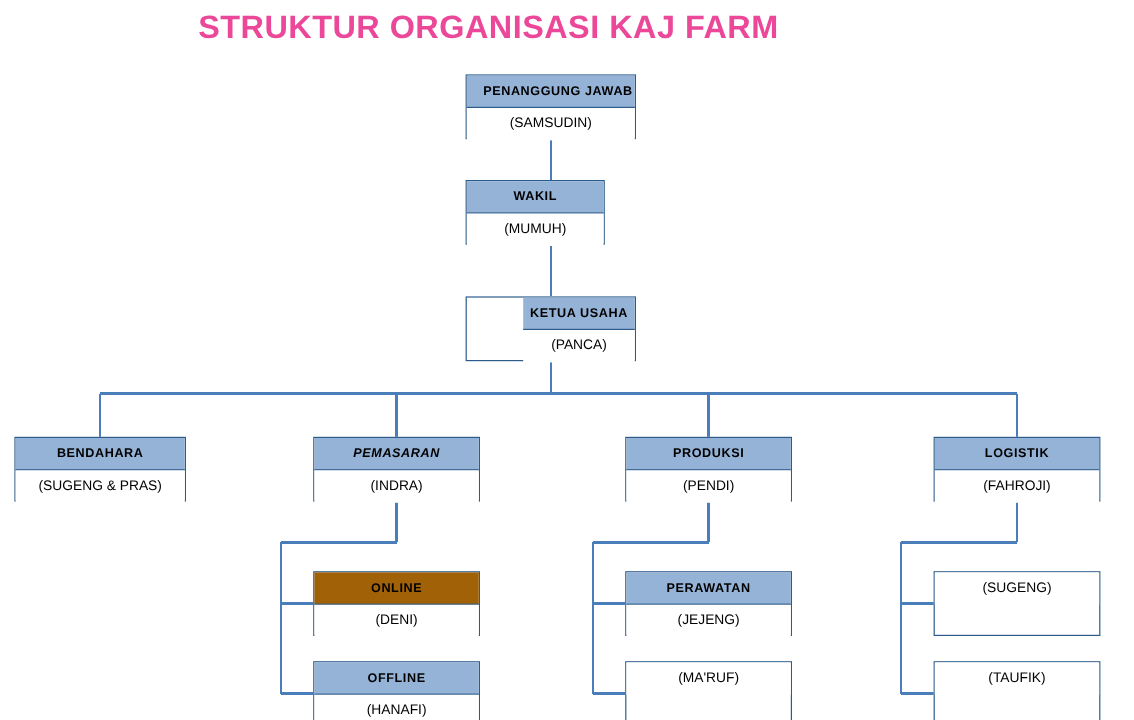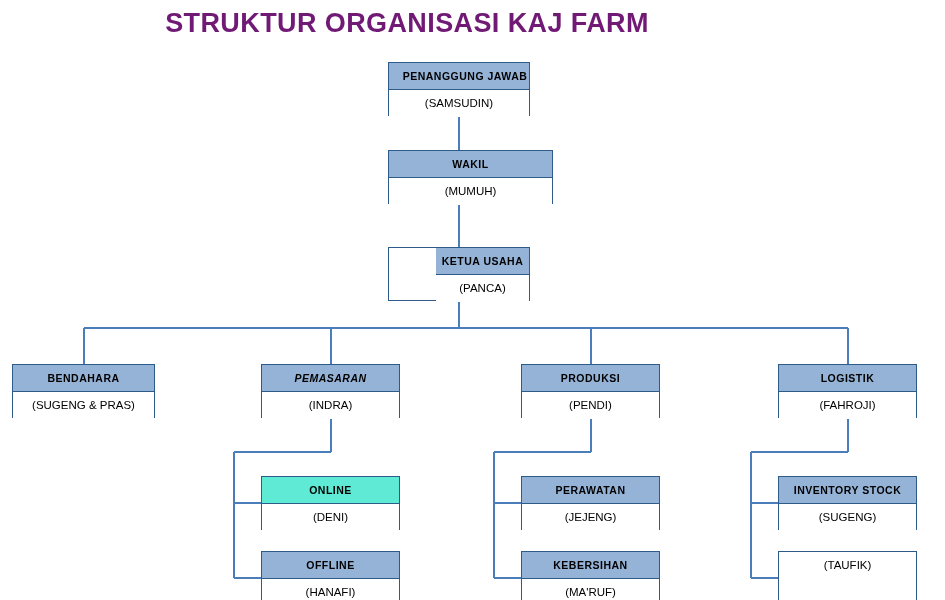--- a/index.html
+++ b/index.html
@@ -33,7 +33,7 @@
     font-size: 27px;
     font-weight: bold;
     letter-spacing: 0.4px;
-    color: #701a75;
+    color: #ec4899;
     white-space: nowrap;
   }
 

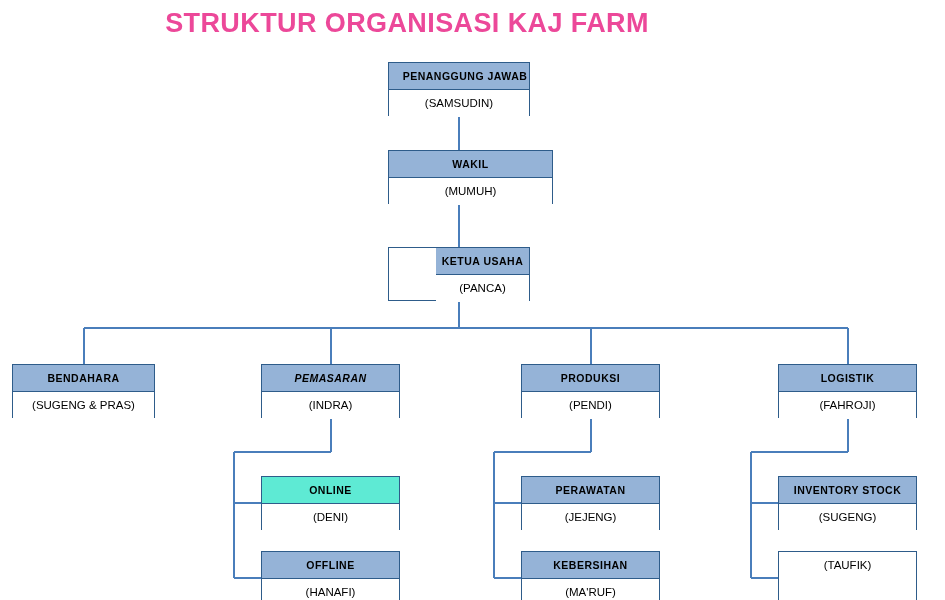--- a/index.html
+++ b/index.html
@@ -119,7 +119,7 @@
       <div class="node-title" style="background: rgb(149, 179, 215); border-bottom-color: rgb(46, 92, 138); padding-left: 12px;">PENANGGUNG JAWAB</div>
       <div class="node-name">(SAMSUDIN)</div>
     </div>
-    <div class="node" style="left: 388px; top: 150px; width: 165px; height: 54px; border-color: rgb(46, 92, 138);">
+    <div class="node" style="left: 388px; top: 150px; width: 116px; height: 54px; border-color: rgb(46, 92, 138);">
       <div class="node-title" style="background: rgb(149, 179, 215); border-bottom-color: rgb(46, 92, 138);">WAKIL</div>
       <div class="node-name">(MUMUH)</div>
     </div>

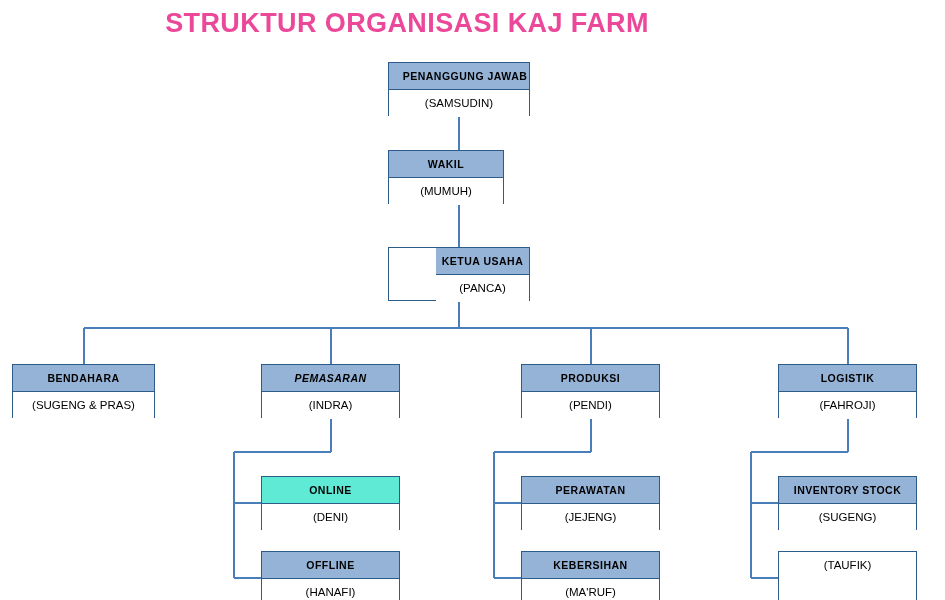--- a/index.html
+++ b/index.html
@@ -144,7 +144,7 @@
       <div class="node-name">(FAHROJI)</div>
     </div>
     <div class="node" style="left: 261px; top: 476px; width: 139px; height: 54px; border-color: rgb(46, 92, 138);">
-      <div class="node-title" style="background: #5eead4; border-bottom-color: rgb(46, 92, 138);">ONLINE</div>
+      <div class="node-title" style="background: #a16207; border-bottom-color: rgb(46, 92, 138);">ONLINE</div>
       <div class="node-name">(DENI)</div>
     </div>
     <div class="node" style="left: 261px; top: 551px; width: 139px; height: 54px; border-color: rgb(46, 92, 138);">

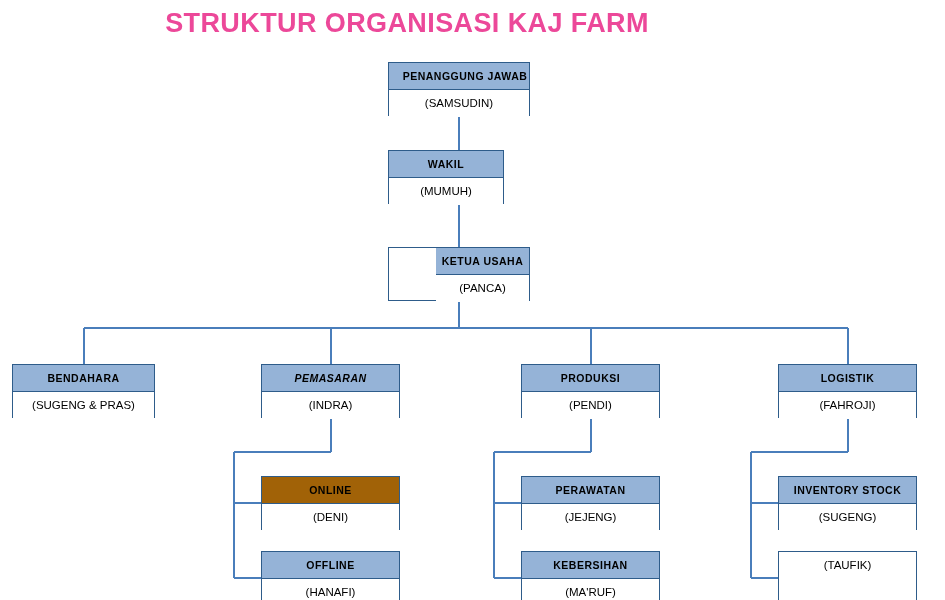--- a/index.html
+++ b/index.html
@@ -160,7 +160,6 @@
       <div class="node-name">(MA'RUF)</div>
     </div>
     <div class="node" style="left: 778px; top: 476px; width: 139px; height: 54px; border-color: rgb(46, 92, 138);">
-      <div class="node-title" style="background: rgb(149, 179, 215); border-bottom-color: rgb(46, 92, 138);">INVENTORY STOCK</div>
       <div class="node-name">(SUGENG)</div>
     </div>
     <div class="node" style="left: 778px; top: 551px; width: 139px; height: 54px; border-color: rgb(46, 92, 138);">

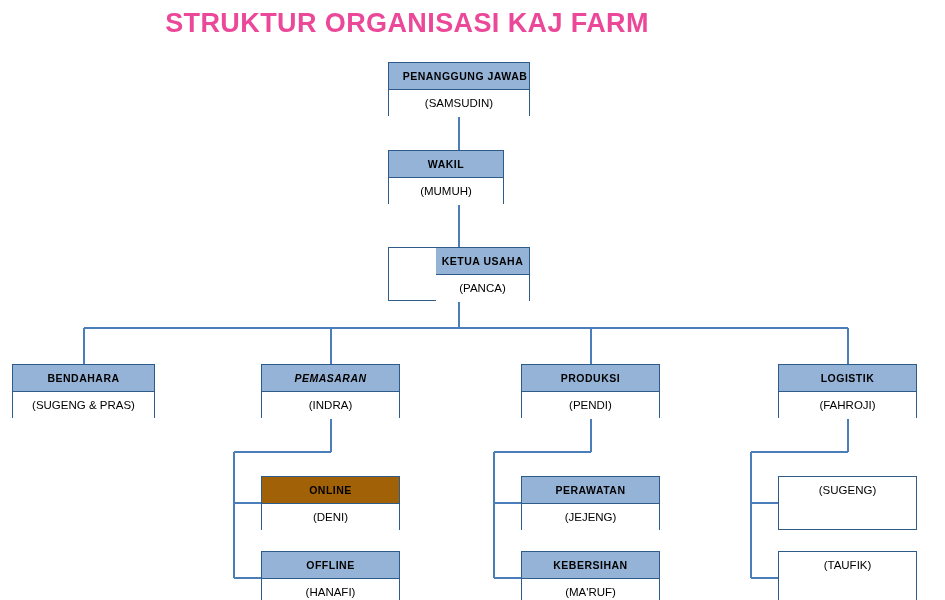--- a/index.html
+++ b/index.html
@@ -156,7 +156,6 @@
       <div class="node-name">(JEJENG)</div>
     </div>
     <div class="node" style="left: 521px; top: 551px; width: 139px; height: 54px; border-color: rgb(46, 92, 138);">
-      <div class="node-title" style="background: rgb(149, 179, 215); border-bottom-color: rgb(46, 92, 138);">KEBERSIHAN</div>
       <div class="node-name">(MA'RUF)</div>
     </div>
     <div class="node" style="left: 778px; top: 476px; width: 139px; height: 54px; border-color: rgb(46, 92, 138);">

